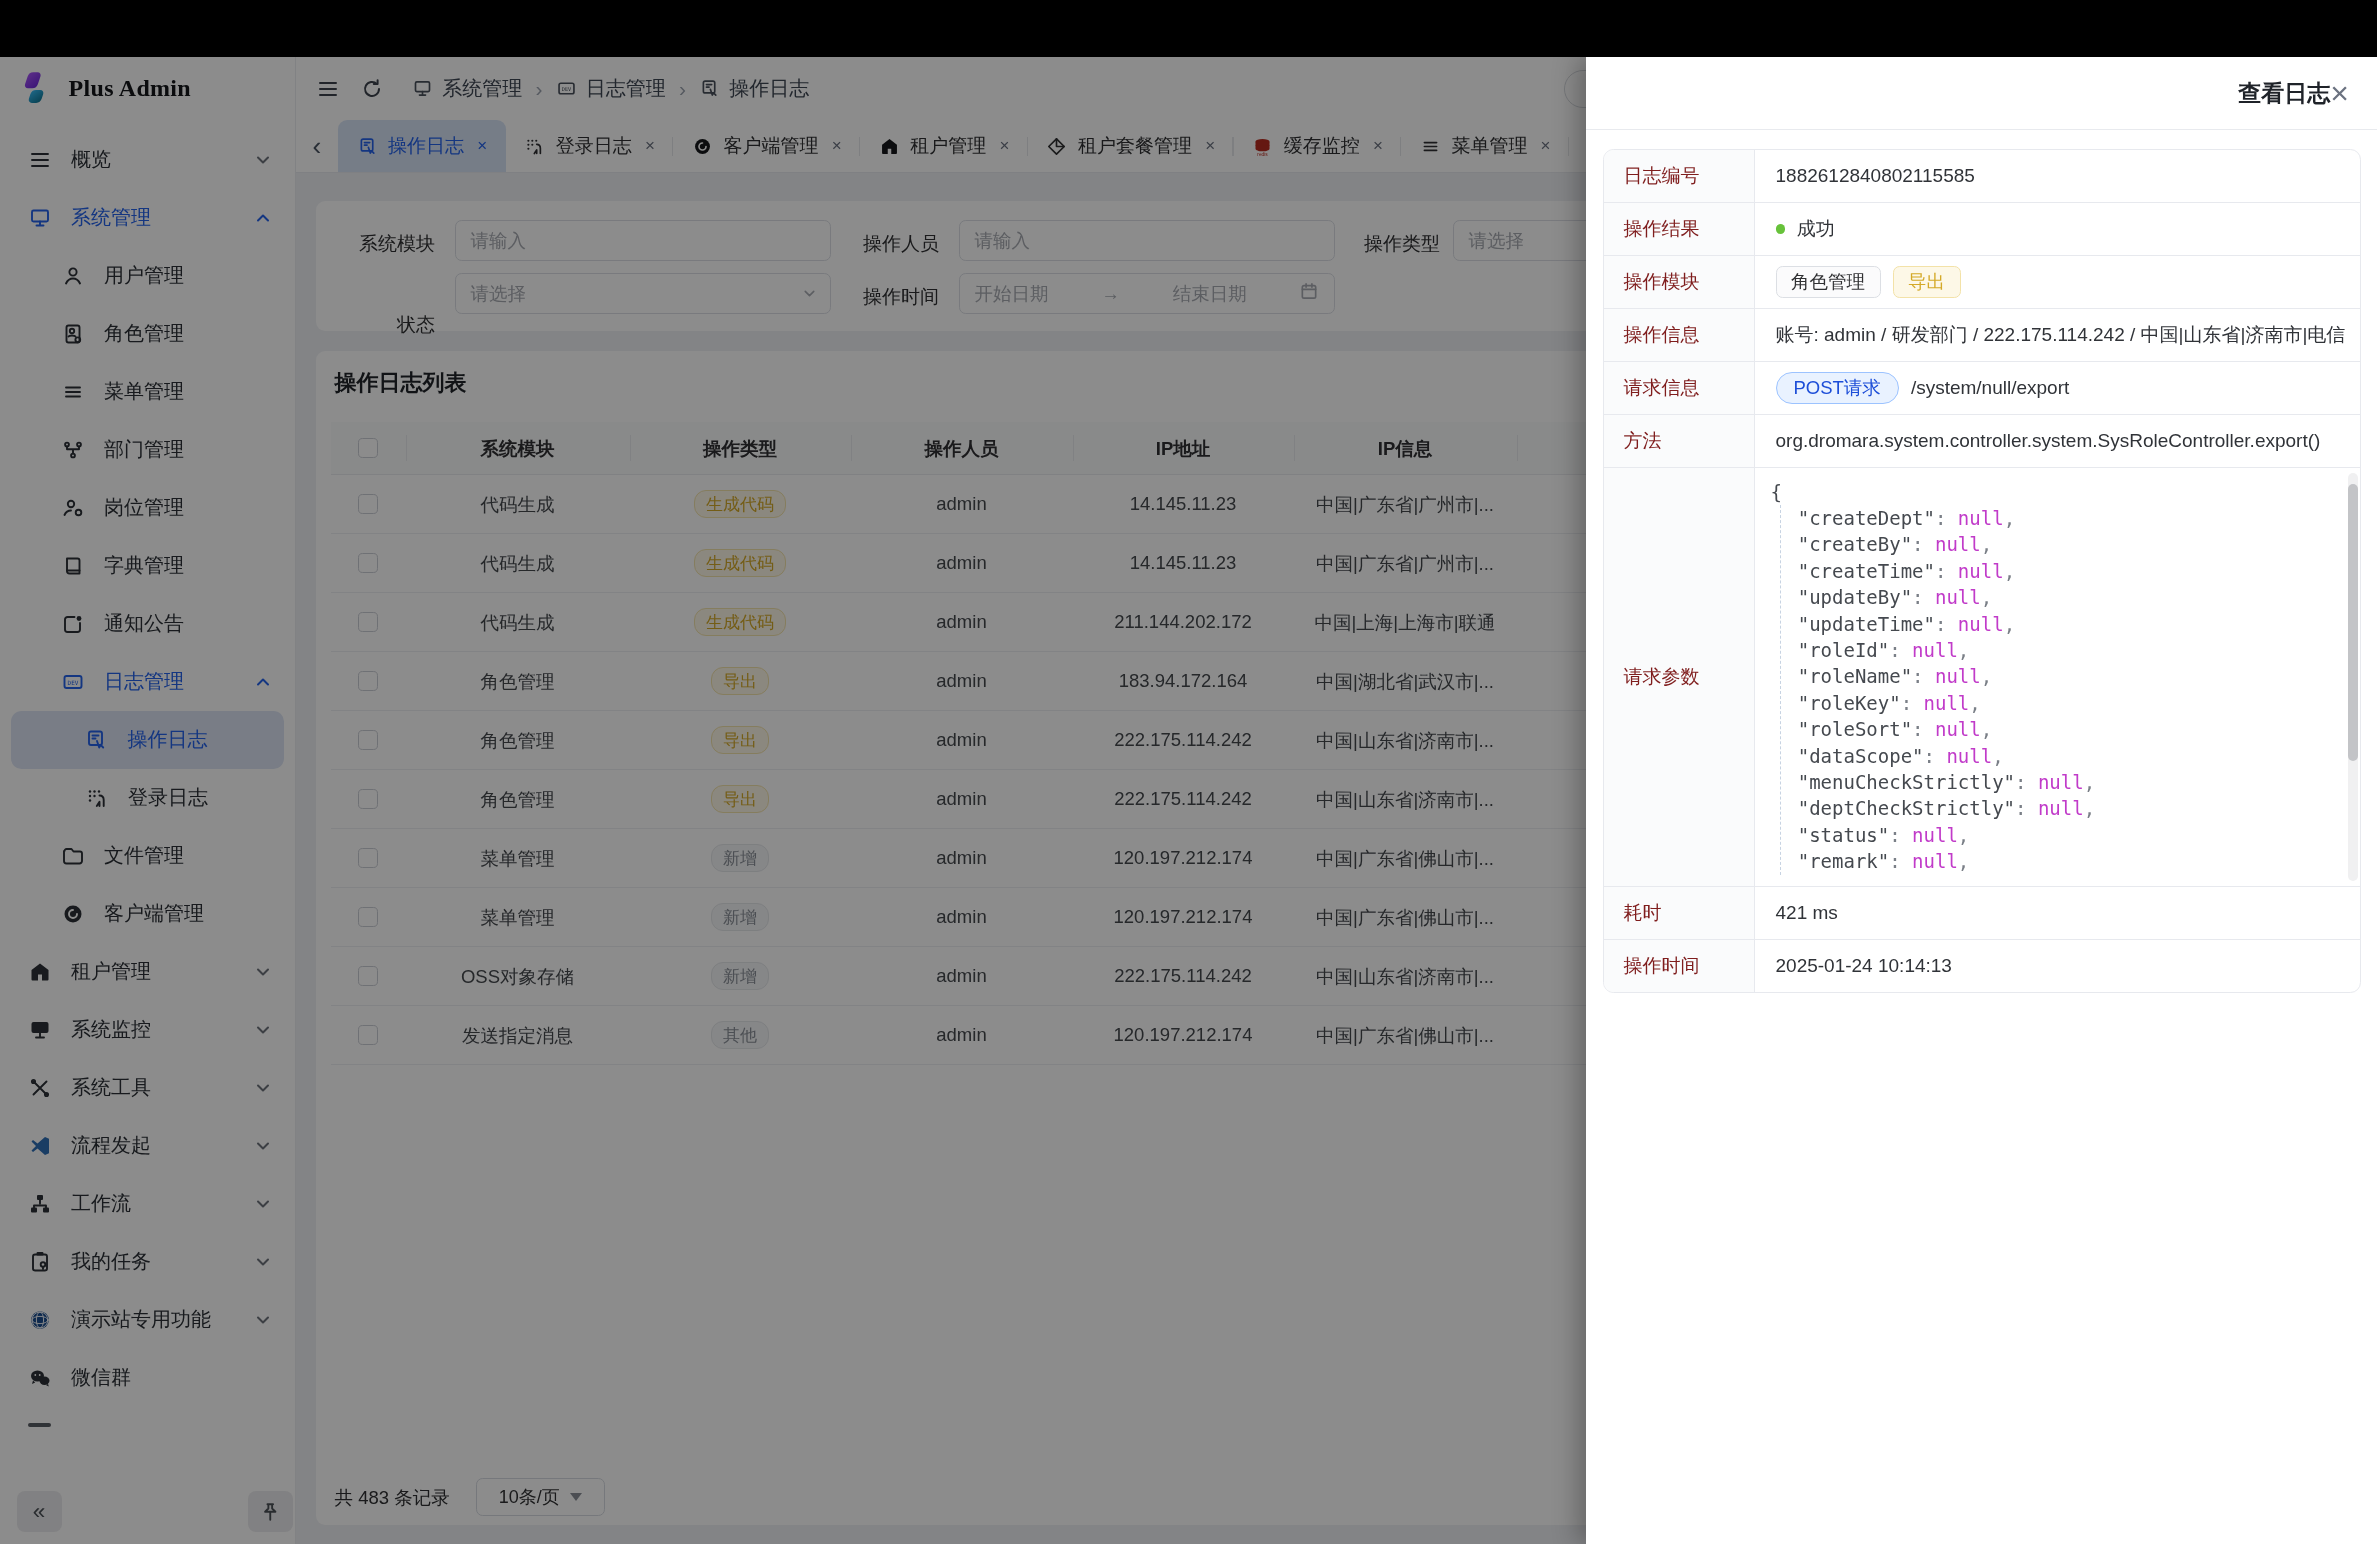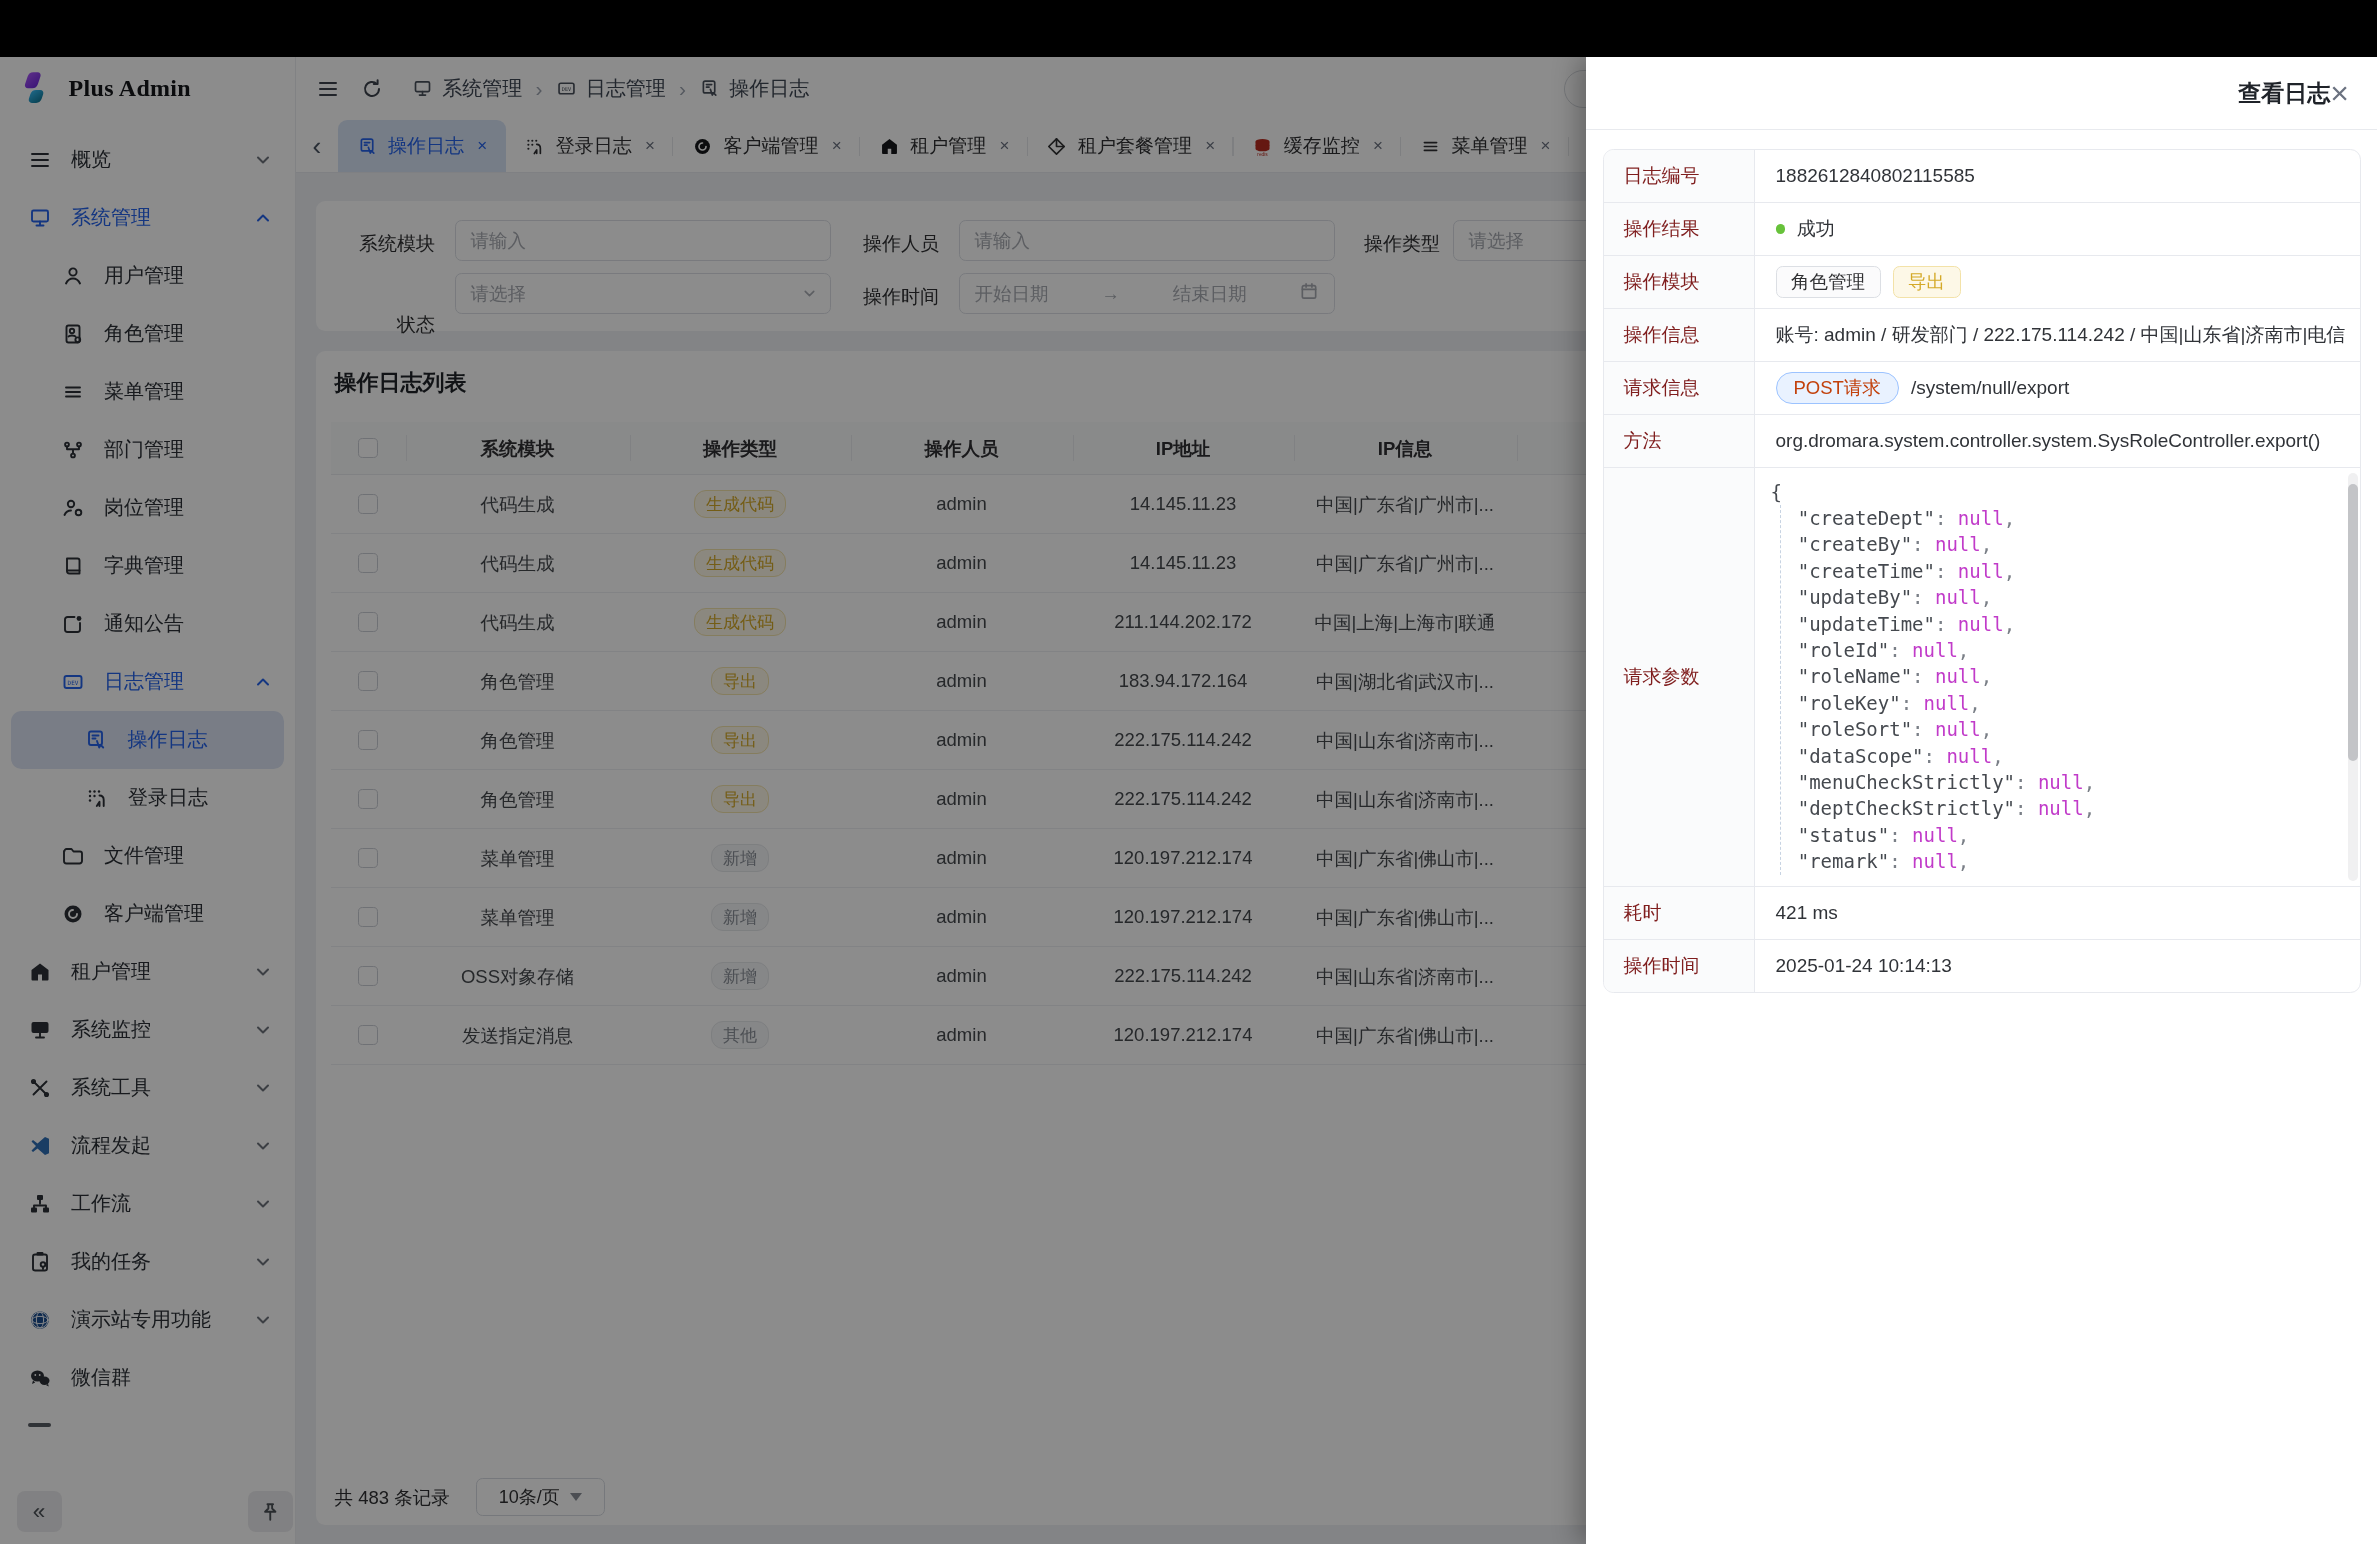--- a/index.html
+++ b/index.html
@@ -90,7 +90,7 @@
   .dbadge{display:inline-flex;align-items:center;padding:6px 14.5px;border-radius:6.6px;font-size:18.5px;line-height:1;}
   .dbadge.plain{background:#fbfbfc;border:1.3px solid #dcdfe4;color:#303133;}
   .dbadge.warning{background:#fdf8e7;border:1.3px solid #f3e2a8;color:#d4a928;}
-  .pill{display:inline-flex;align-items:center;padding:6px 17px;border-radius:660px;background:#e9f2ff;border:1.3px solid #9cc3ff;color:#c2410c;font-size:18.5px;line-height:1;font-weight:500;}
+  .pill{display:inline-flex;align-items:center;padding:6px 17px;border-radius:660px;background:#e9f2ff;border:1.3px solid #9cc3ff;color:#1d4ed8;font-size:18.5px;line-height:1;font-weight:500;}
   .fr.tall{height:418px;}
   .json-area{position:relative;flex:1;padding:10.6px 12px 10.6px 16px;box-sizing:border-box;}
   .json-scroll{position:relative;height:100%;overflow:hidden;font-family:"DejaVu Sans Mono","Liberation Mono",monospace;font-size:19px;line-height:26.4px;color:#45494f;}

